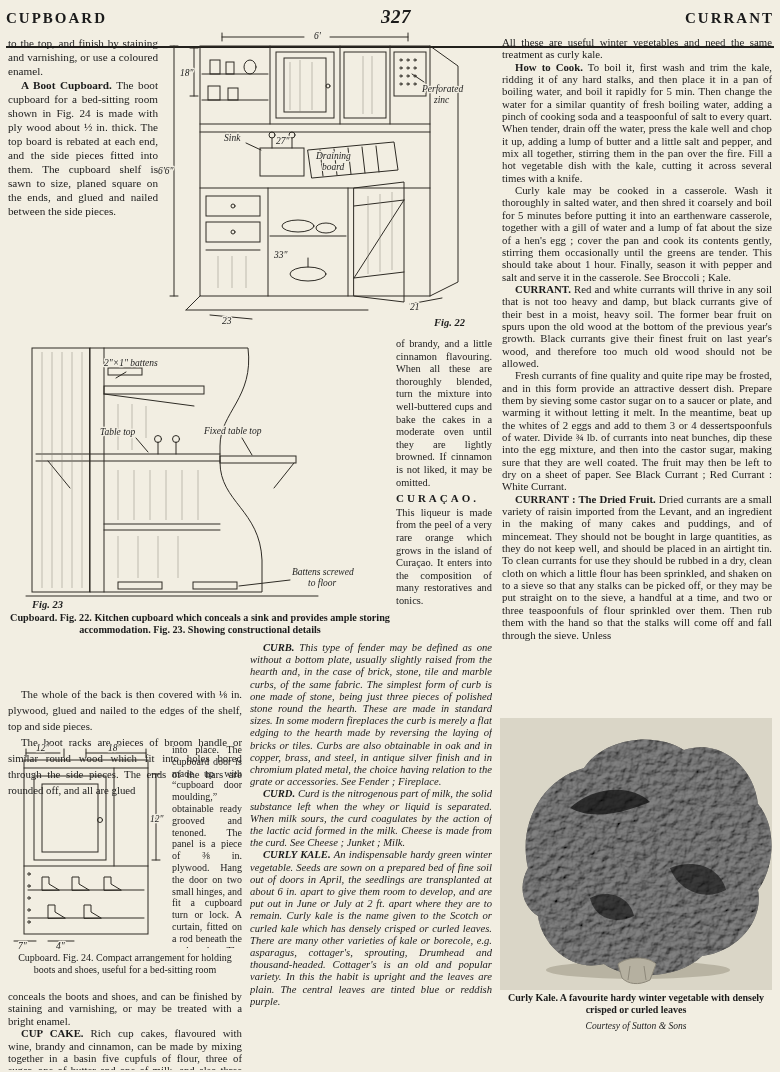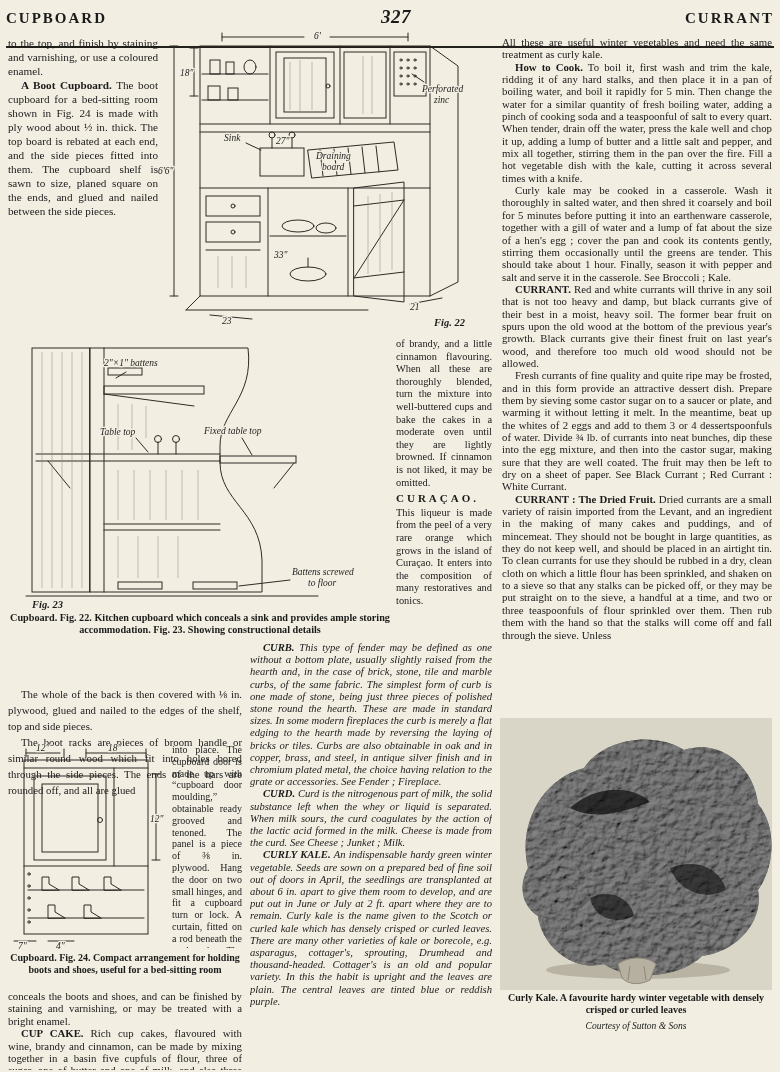--- a/index.html
+++ b/index.html
@@ -36,7 +36,7 @@
   #fig24-wrap { left:8px;  top:744px; width:158px; height:206px; }
   #beside24   { left:172px; top:744px; width:70px; height:204px; overflow:hidden;
                 font-size:10px; line-height:11.8px; }
-  #fig24-caption { left:8px; top:952px; width:234px; text-align:center; font-weight:bold;
+  #fig24-caption { left:8px; top:952px; width:234px; text-align:center; font-weight:normal;
                    font-size:10px; line-height:11.5px; }
   #left-bottom { left:8px; top:990px; width:234px; height:80px; overflow:hidden;
                  font-size:10.8px; line-height:12.4px; }

